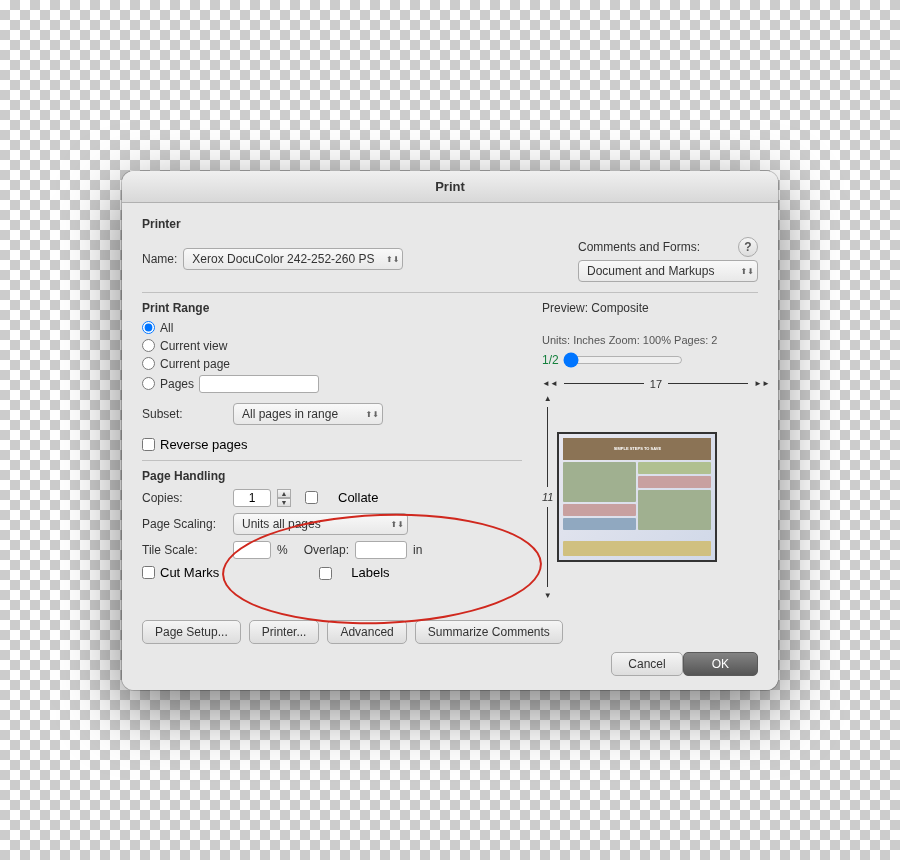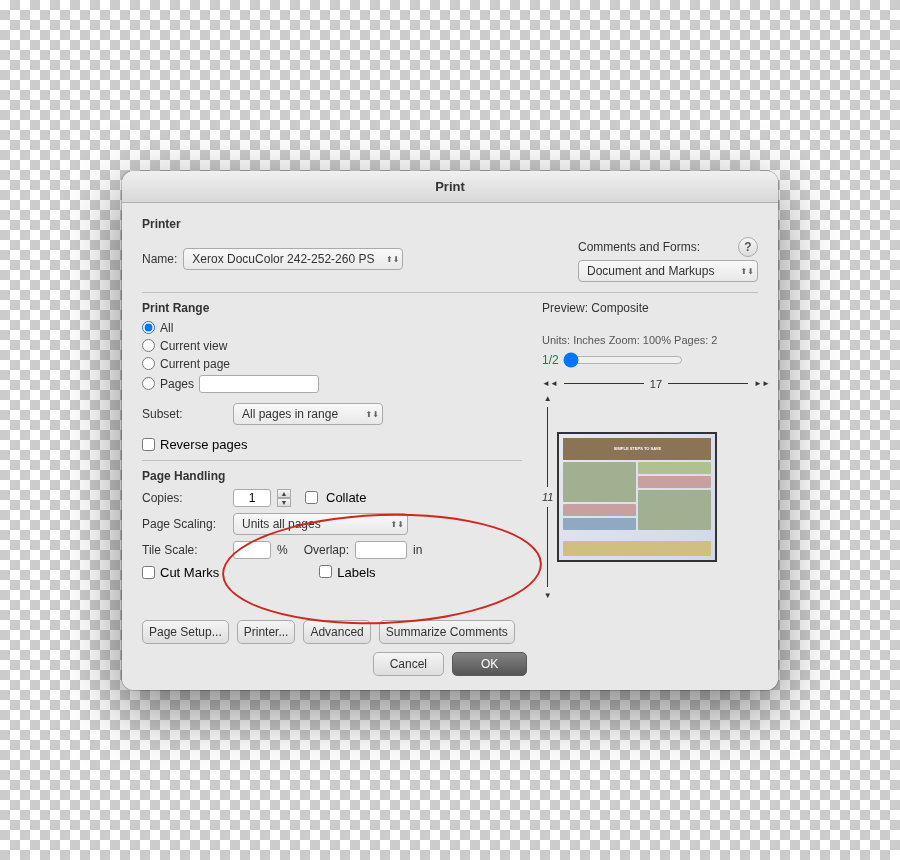--- a/index.html
+++ b/index.html
@@ -234,7 +234,7 @@
     .collate-row {
       display: flex;
       align-items: center;
-      gap: 8px;
+      gap: 20px;
     }
 
     .scaling-row {

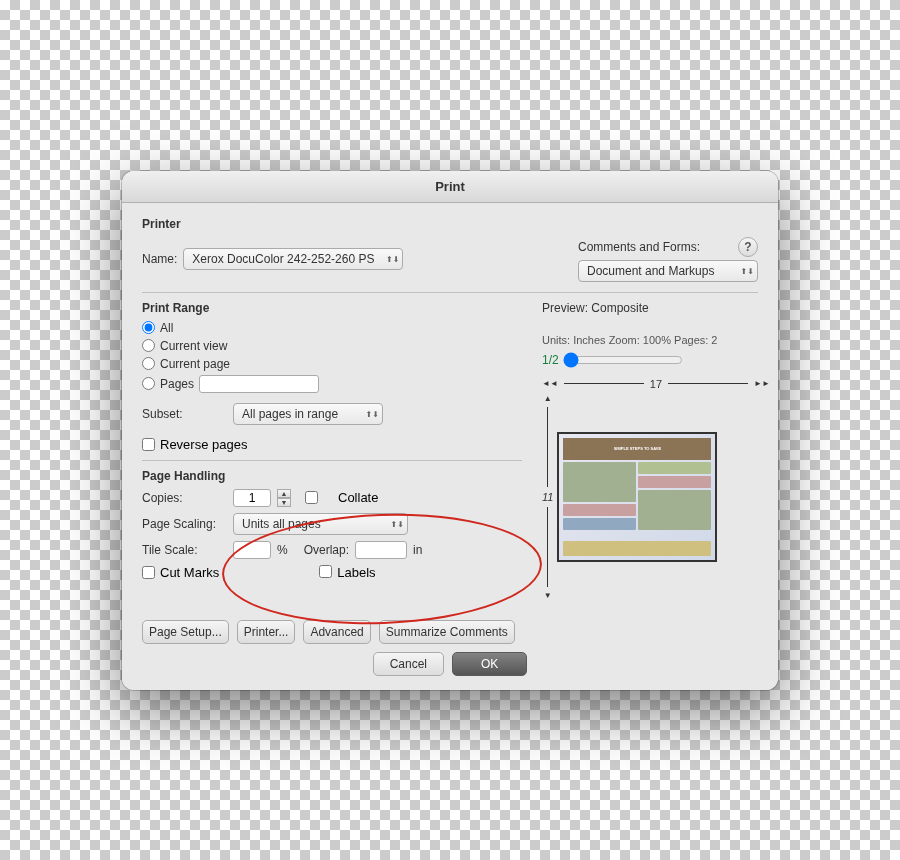--- a/index.html
+++ b/index.html
@@ -566,7 +566,7 @@
             <input type="checkbox" id="cm" style="">
             <label for="cm">Cut Marks</label>
           </div>
-          <div style="display:flex;align-items:flex-start;gap:5px;margin-left:40px;">
+          <div style="display:flex;align-items:flex-end;gap:19px;margin-left:40px;">
             <input type="checkbox" id="lbl" style="">
             <label for="lbl">Labels</label>
           </div>

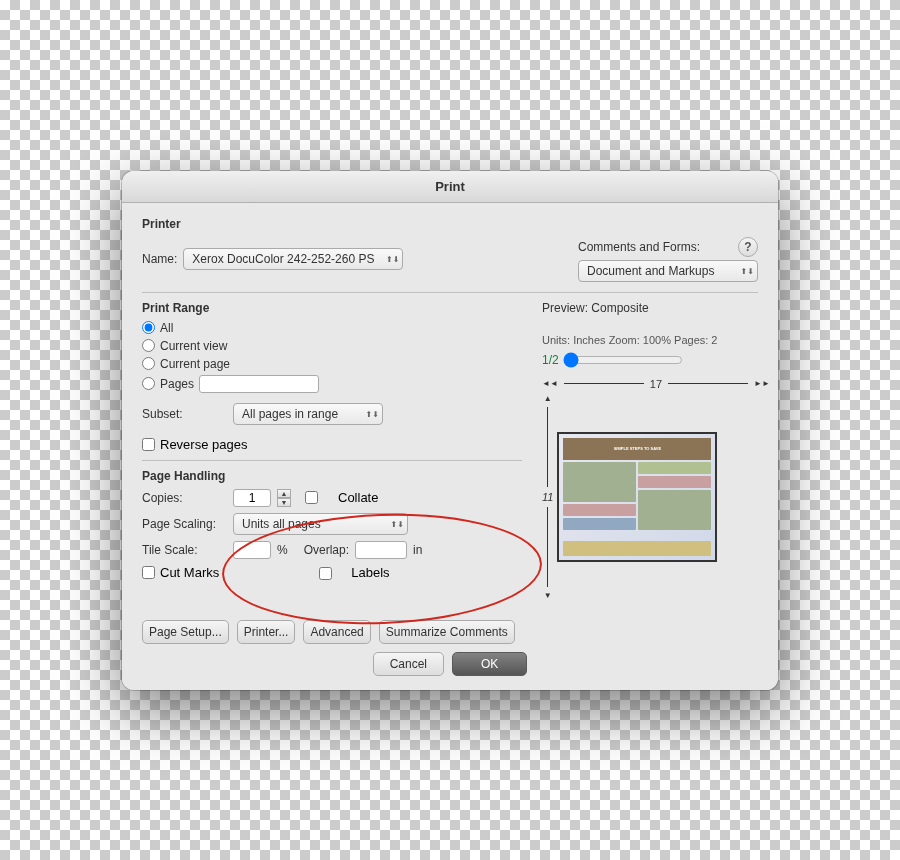--- a/index.html
+++ b/index.html
@@ -415,7 +415,7 @@
     }
 
     .btn {
-      padding: 4px 6px;
+      padding: 4px 12px;
       border-radius: 5px;
       font-size: 12px;
       cursor: pointer;

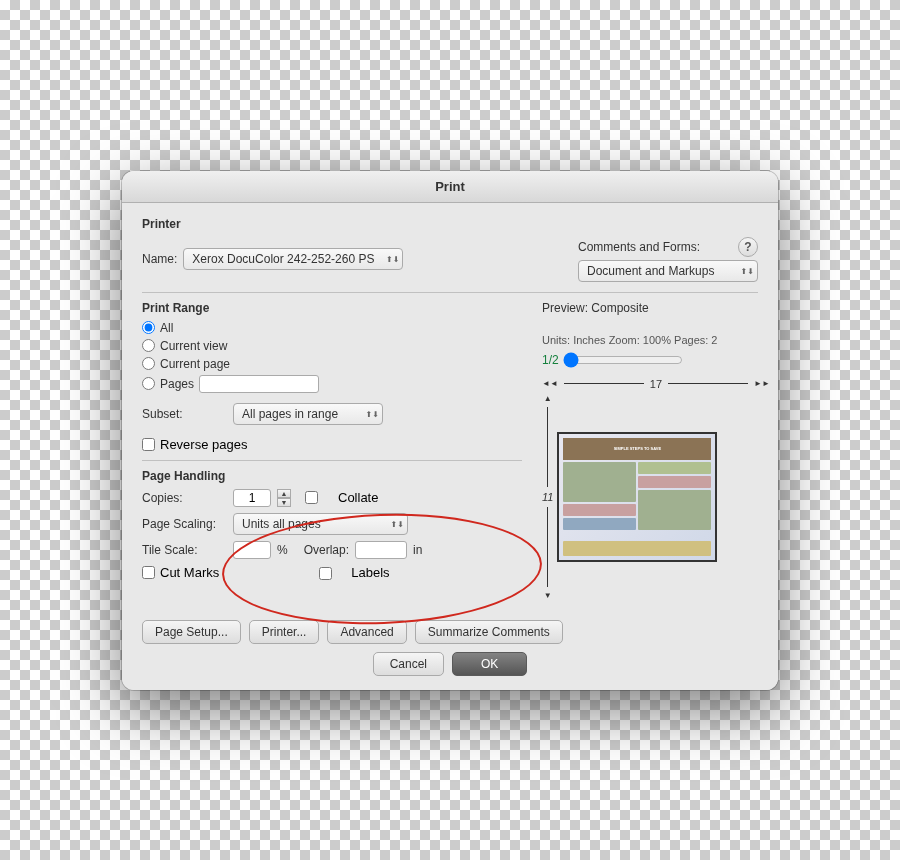--- a/index.html
+++ b/index.html
@@ -410,8 +410,8 @@
 
     .bottom-row2 {
       display: flex;
-      justify-content: center;
-      gap: 8px;
+      justify-content: flex-end;
+      gap: 0;
     }
 
     .btn {

